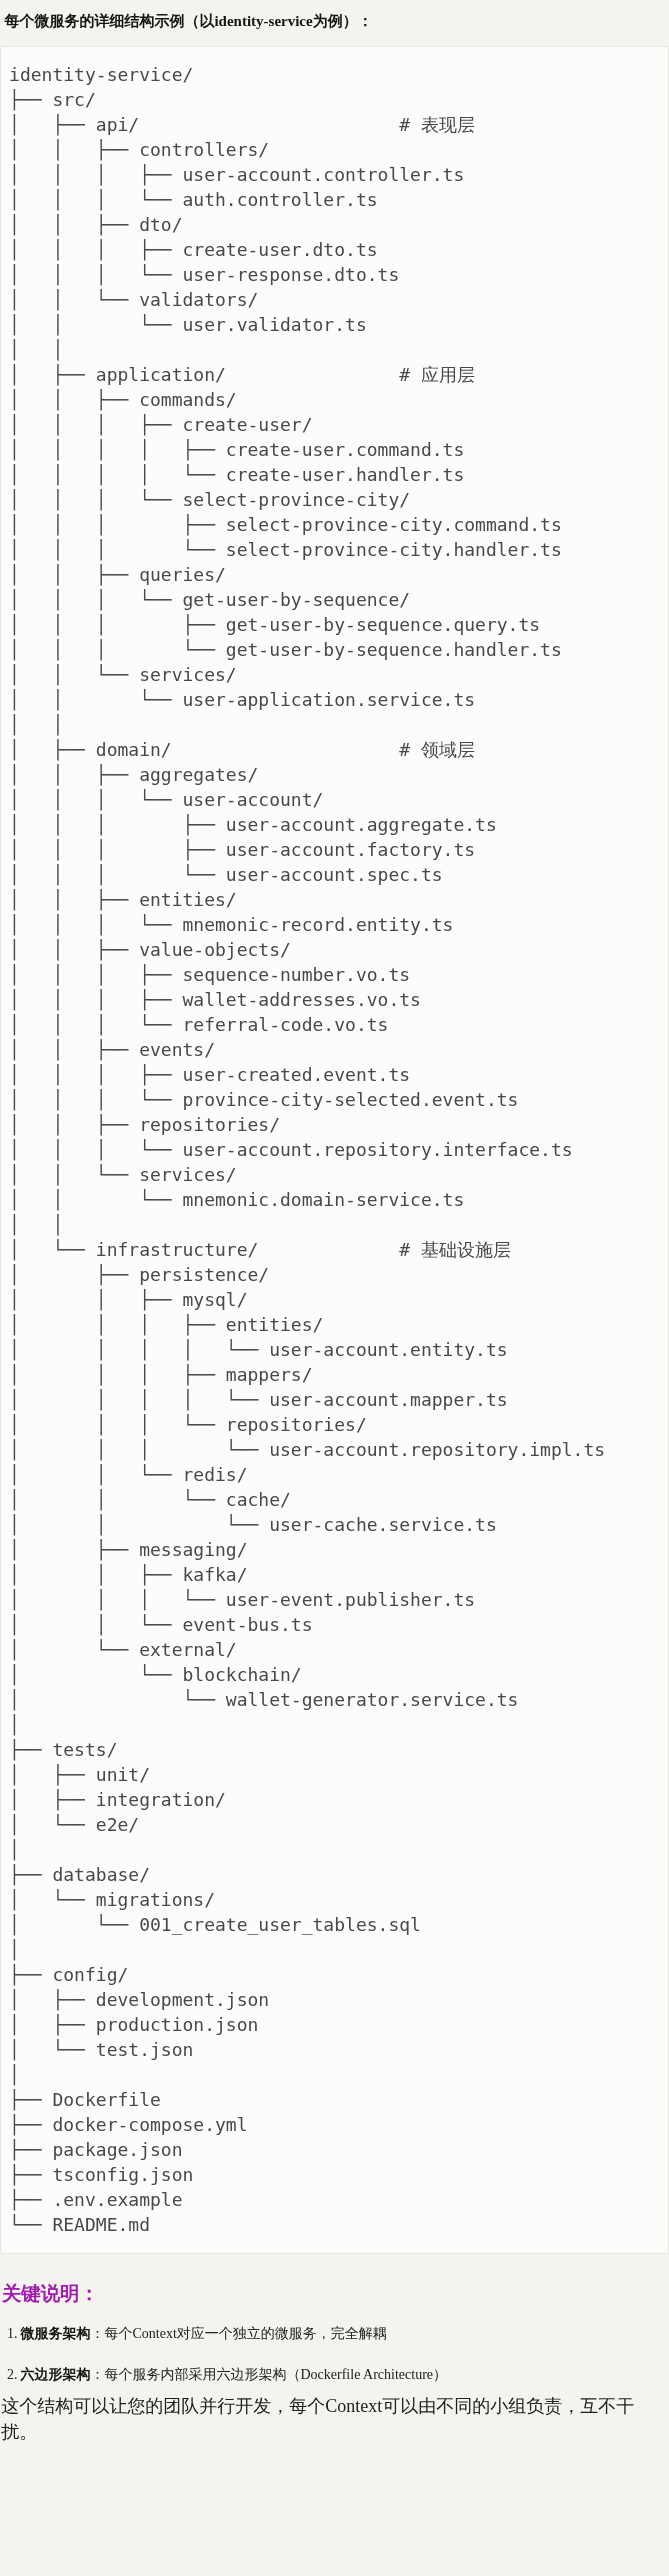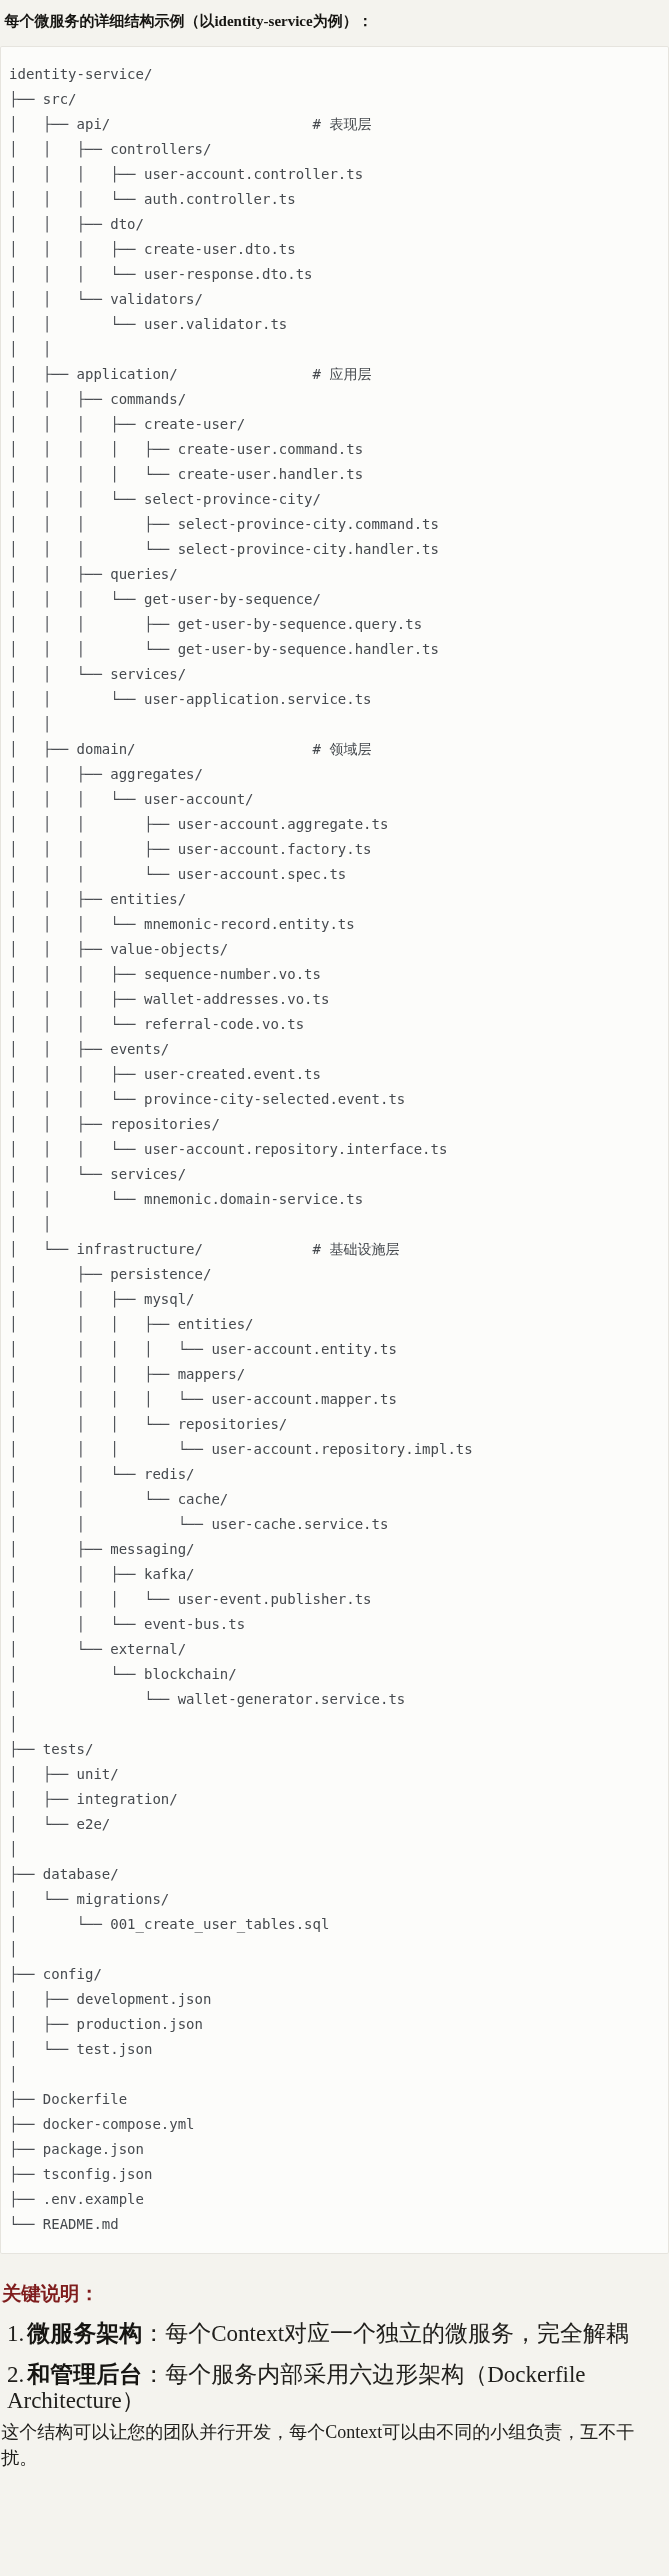--- a/index.html
+++ b/index.html
@@ -28,7 +28,7 @@
     margin: 0;
     padding: 15.6px 3.8px 15.6px 8.1px;
     font-family: "DejaVu Sans Mono", "Liberation Mono", monospace;
-    font-size: 14px;
+    font-size: 18px;
     line-height: 25px;
     color: #45494e;
     white-space: pre;

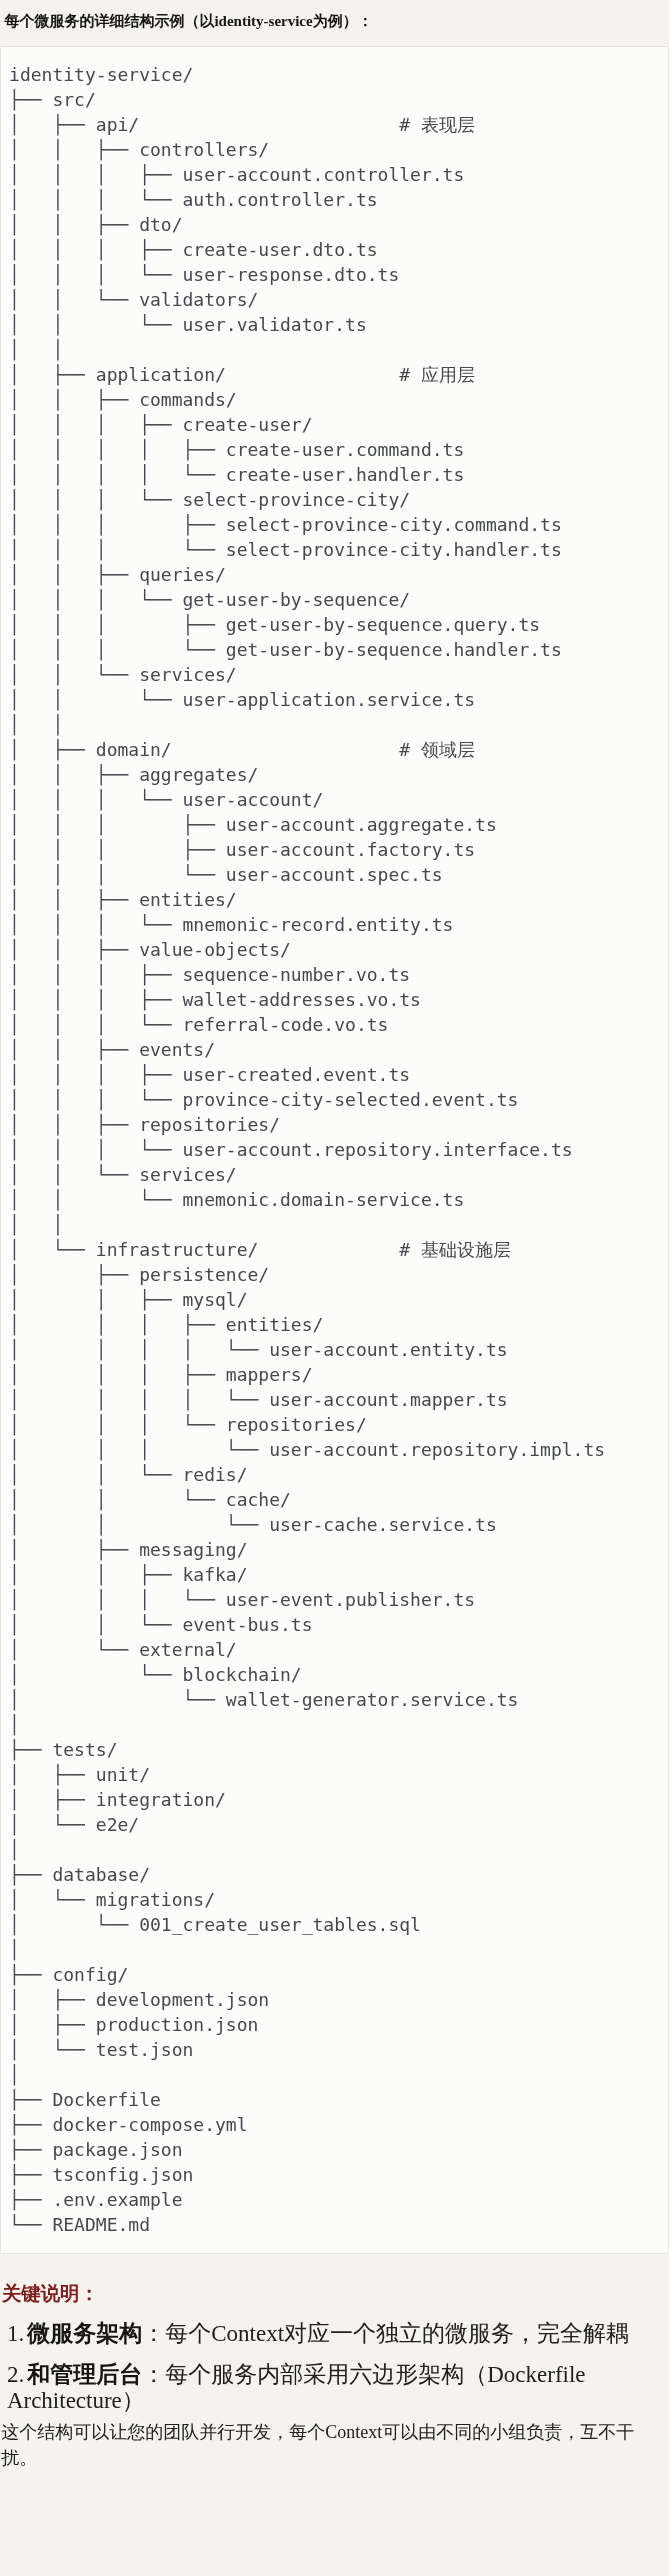--- a/index.html
+++ b/index.html
@@ -39,7 +39,7 @@
     font-size: 19.4px;
     line-height: 27.5px;
     font-weight: 700;
-    color: #7f1d1d;
+    color: #a21caf;
   }
   .notes-list {
     margin: 0;

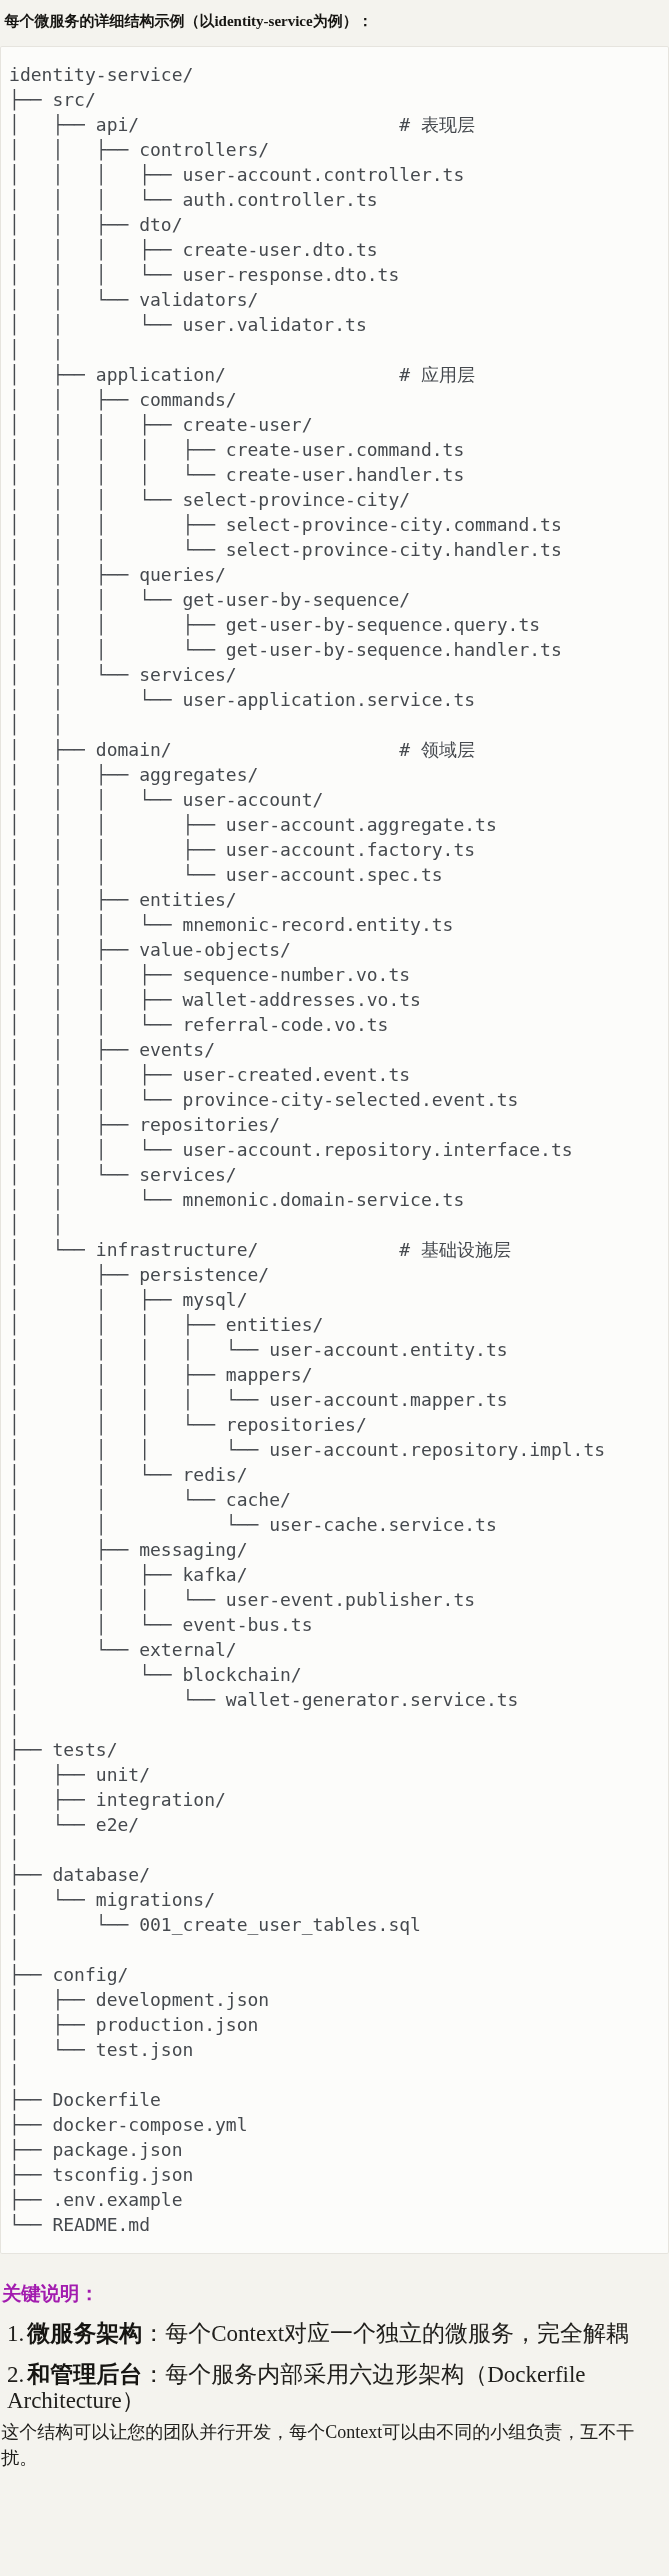--- a/index.html
+++ b/index.html
@@ -48,7 +48,7 @@
   }
   .note {
     margin: 15px 0 0 6.9px;
-    font-size: 23px;
+    font-size: 14px;
     line-height: 26px;
     color: #21201d;
   }

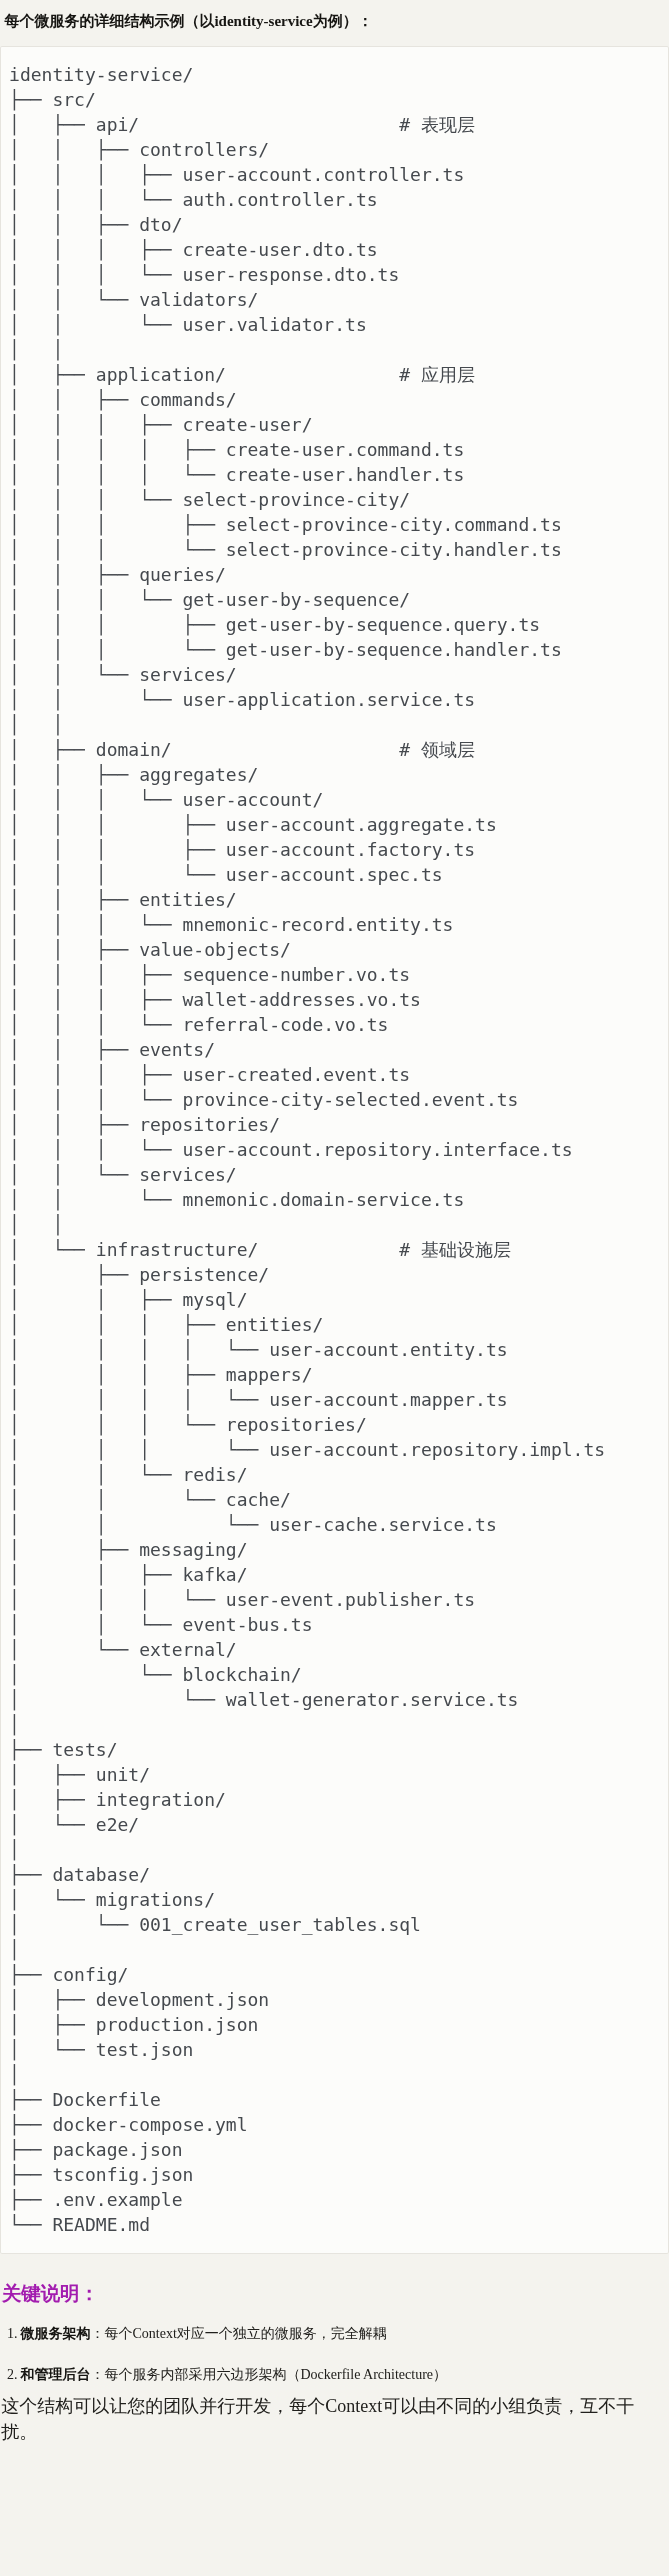--- a/index.html
+++ b/index.html
@@ -168,7 +168,7 @@
 
 <div class="notes-list">
   <div class="note"><span class="num">1.</span><span class="term">微服务架构</span><span class="desc">：每个Context对应一个独立的微服务，完全解耦</span></div>
-  <div class="note"><span class="num">2.</span><span class="term">和管理后台</span><span class="desc">：每个服务内部采用六边形架构（Dockerfile Architecture）</span></div>
+  <div class="note"><span class="num">2.</span><span class="term">六边形架构</span><span class="desc">：每个服务内部采用六边形架构（Dockerfile Architecture）</span></div>
 </div>
 
 <p class="footer-note">这个结构可以让您的团队并行开发，每个Context可以由不同的小组负责，互不干扰。</p>

